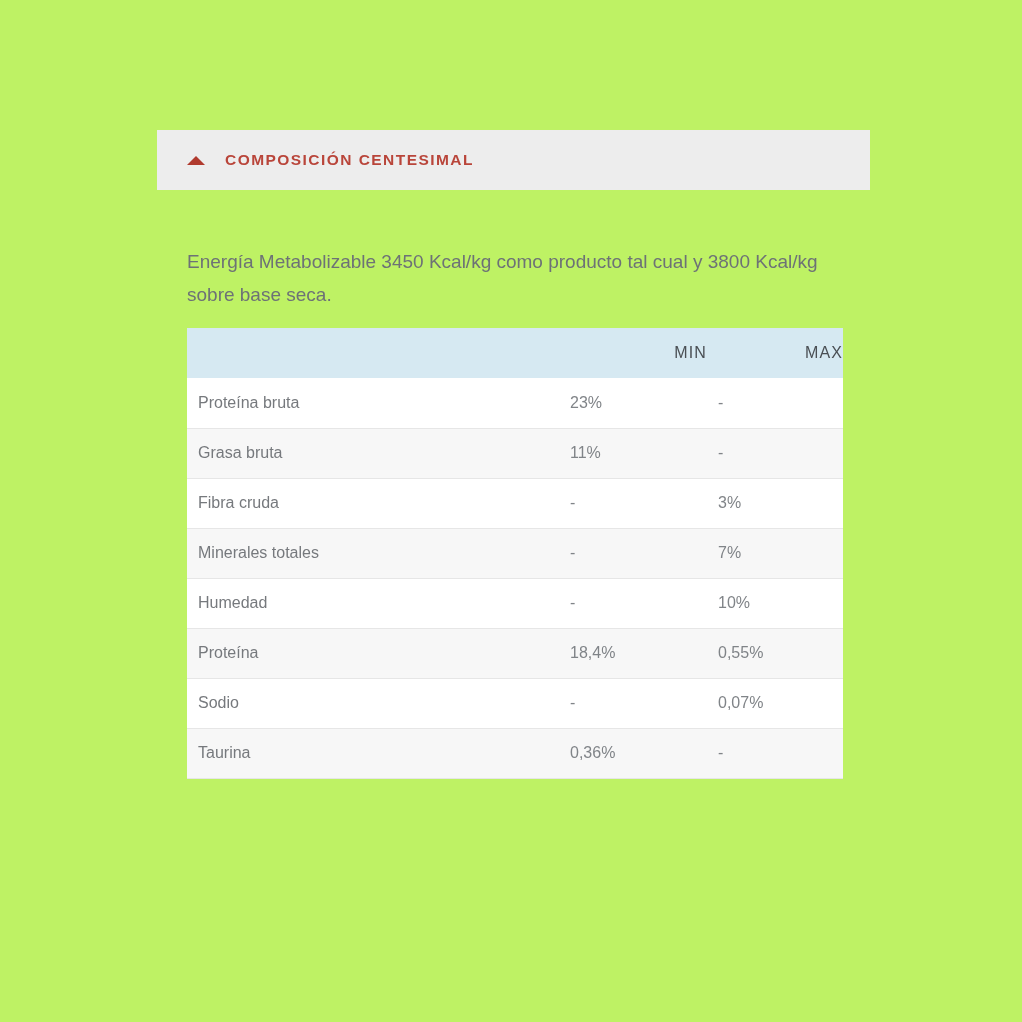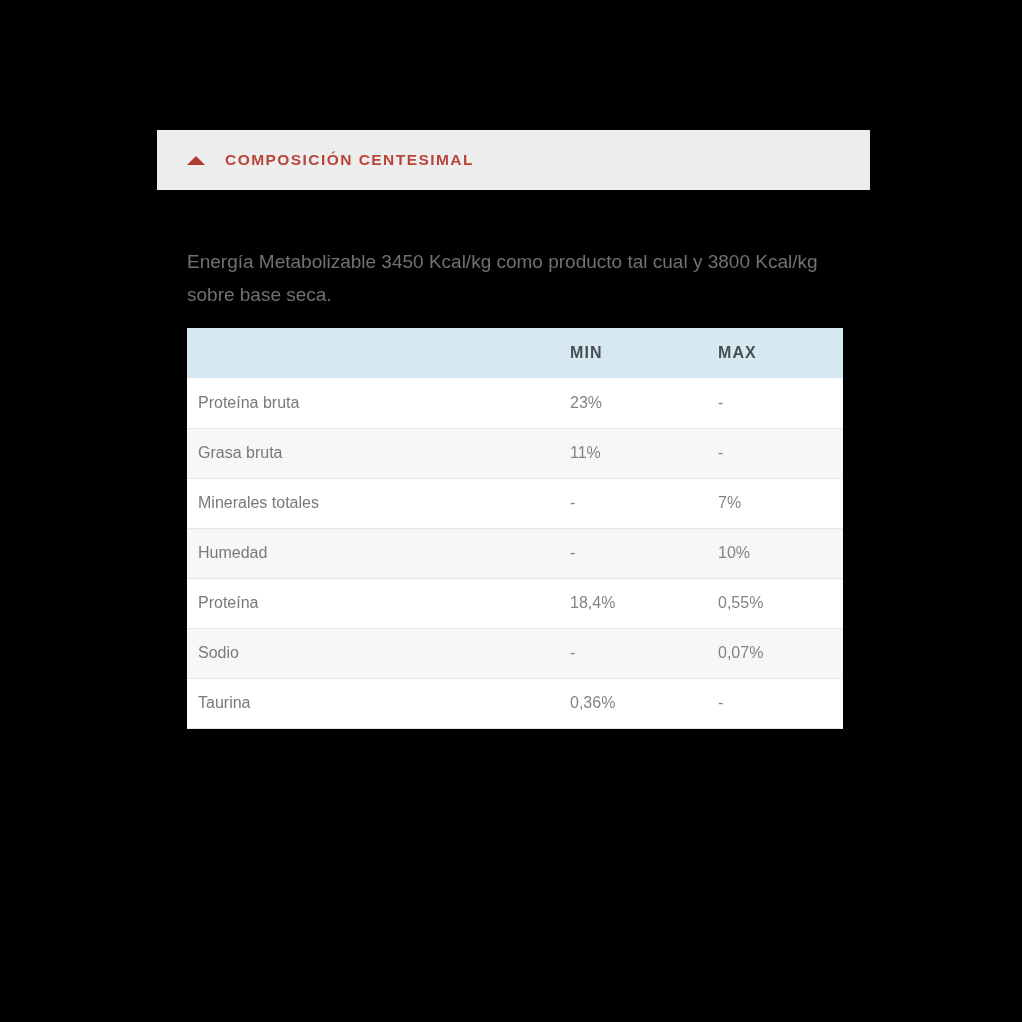--- a/index.html
+++ b/index.html
@@ -20,7 +20,7 @@
     position: relative;
     width: 1022px;
     height: 1022px;
-    background: #000000;
+    background: #bef264;
   }
 
   

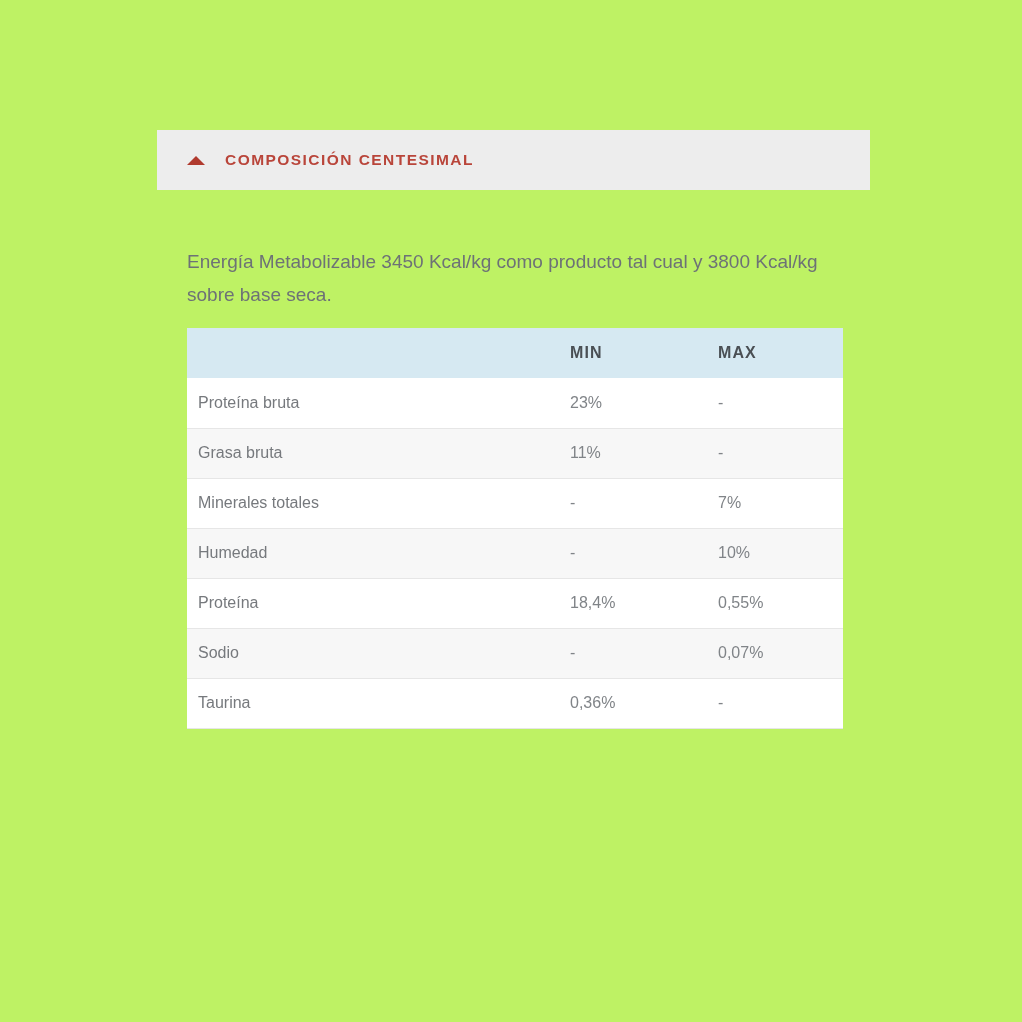--- a/index.html
+++ b/index.html
@@ -84,9 +84,9 @@
     height: 50px;
     color: #4a4f54;
     font-size: 16px;
-    font-weight: bold;
+    font-weight: normal;
     letter-spacing: 1.1px;
-    text-align: left;
+    text-align: right;
     padding: 0 0 0 11px;
     box-sizing: border-box;
     vertical-align: middle;

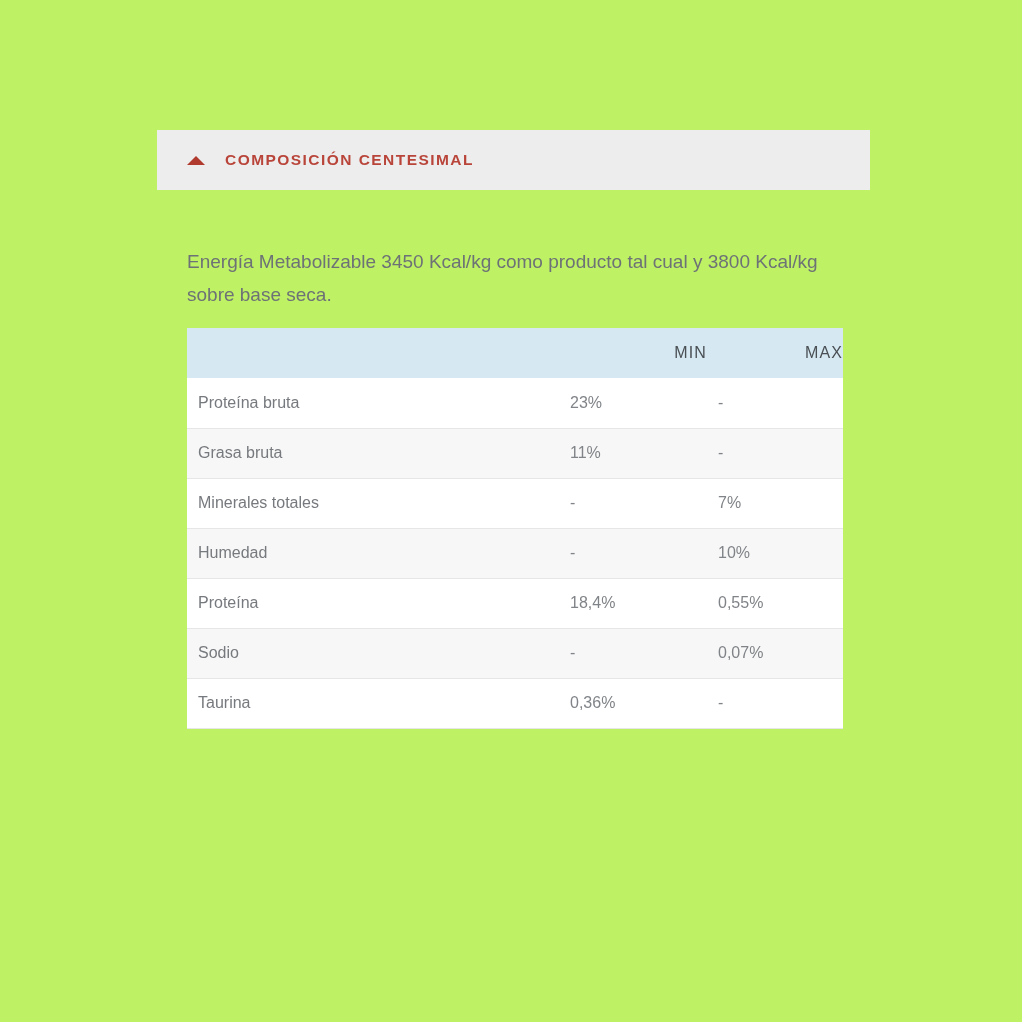--- a/index.html
+++ b/index.html
@@ -151,6 +151,11 @@
         <td class="cell-val">-</td>
       </tr>
       <tr>
+        <td class="cell-name">Fibra cruda</td>
+        <td class="cell-val">-</td>
+        <td class="cell-val">3%</td>
+      </tr>
+      <tr>
         <td class="cell-name">Minerales totales</td>
         <td class="cell-val">-</td>
         <td class="cell-val">7%</td>

